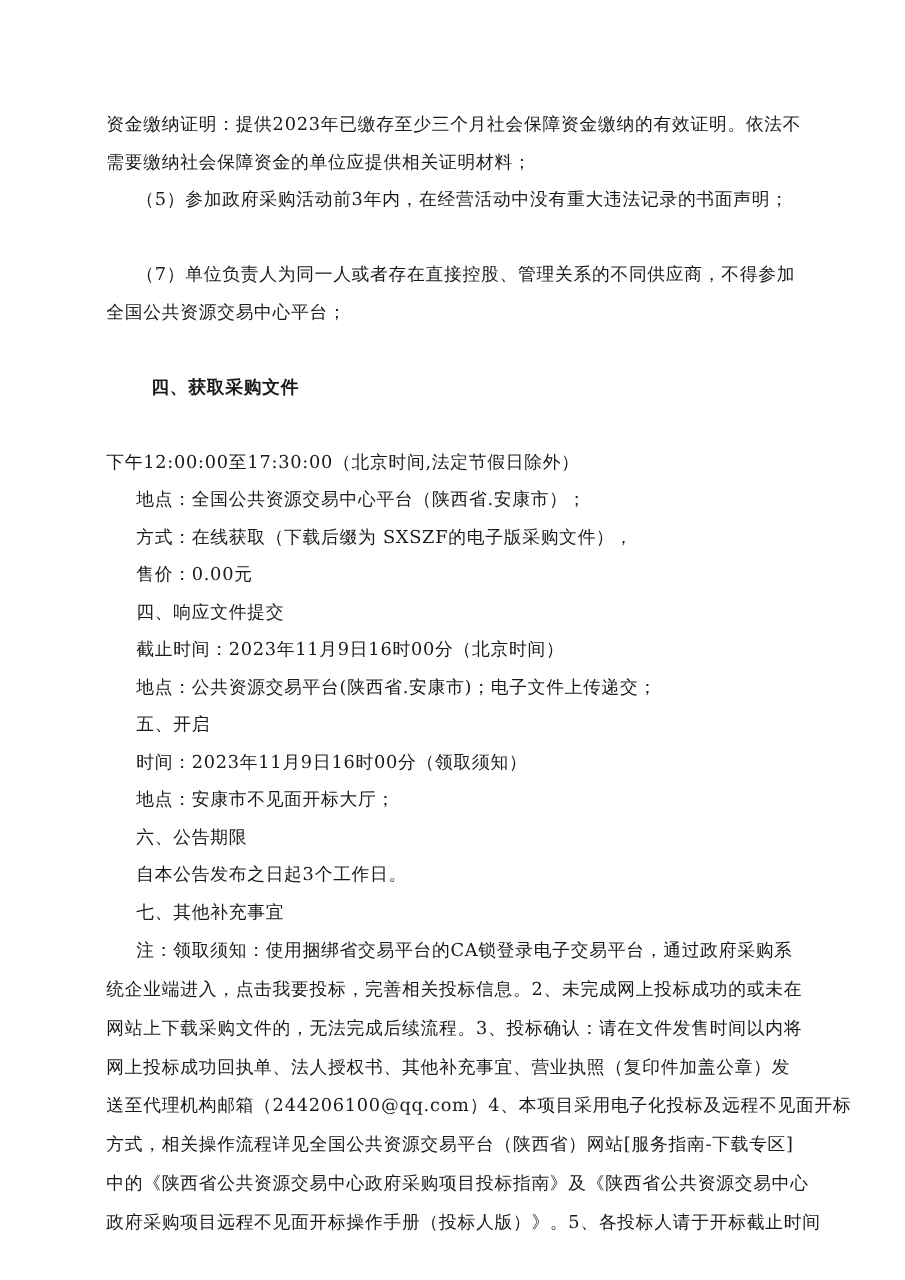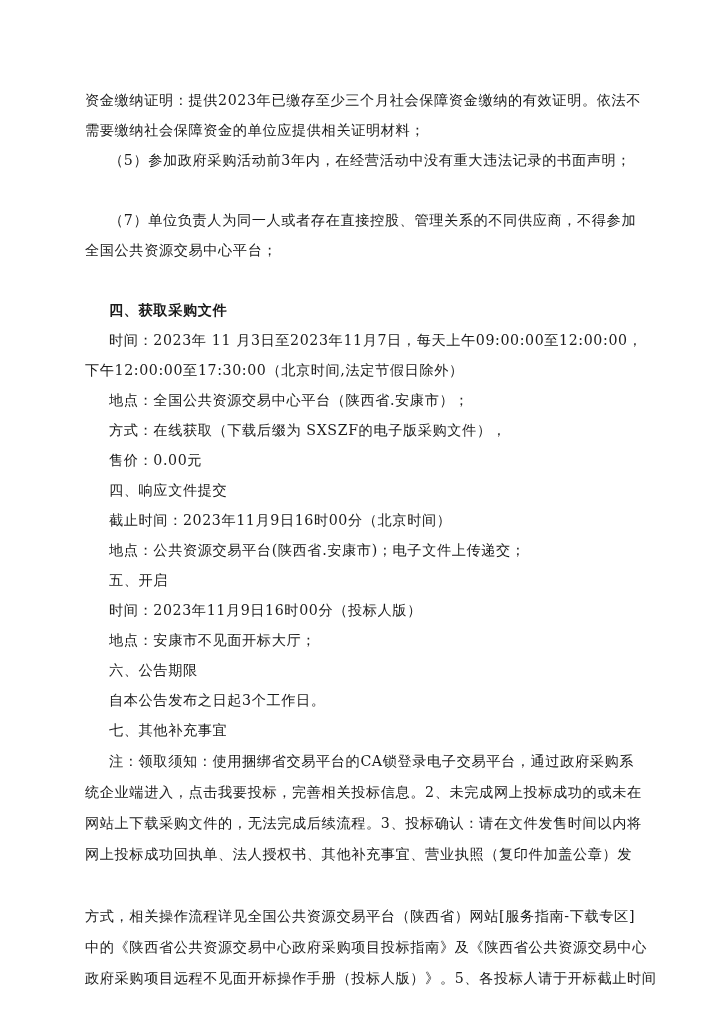--- a/index.html
+++ b/index.html
@@ -9,7 +9,7 @@
   .line { position: absolute; left: 85px; width: 560px; font-size: 14.2px; line-height: 18px;
           white-space: nowrap; letter-spacing: 0.6px; }
   .indent { left: 109px; width: 536px; }
-  .bold { font-weight: bold; font-family: "DejaVu Sans", "Liberation Sans", sans-serif; }
+  .bold { font-weight: bold; font-family: "DejaVu Sans", "Liberation Sans", sans-serif; margin-left: 12px; }
 </style>
 </head>
 <body>

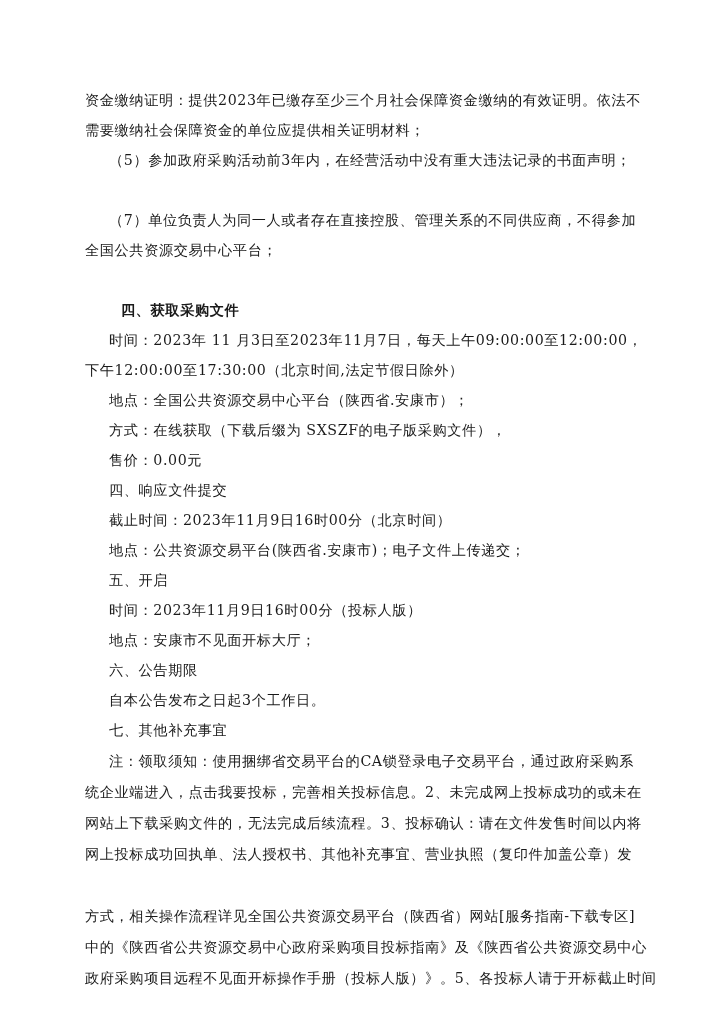--- a/index.html
+++ b/index.html
@@ -21,7 +21,6 @@
   <div class="line indent" style="top:196px">（7）单位负责人为同一人或者存在直接控股、管理关系的不同供应商，不得参加</div>
   <div class="line" style="top:226px">全国公共资源交易中心平台；</div>
   <div class="line indent bold" style="top:286px">四、获取采购文件</div>
-  <div class="line indent" style="top:316px">时间：2023年 11 月3日至2023年11月7日，每天上午09:00:00至12:00:00，</div>
   <div class="line" style="top:346px">下午12:00:00至17:30:00（北京时间,法定节假日除外）</div>
   <div class="line indent" style="top:406px">方式：在线获取（下载后缀为 SXSZF的电子版采购文件），</div>
   <div class="line indent" style="top:376px">地点：全国公共资源交易中心平台（陕西省.安康市）；</div>

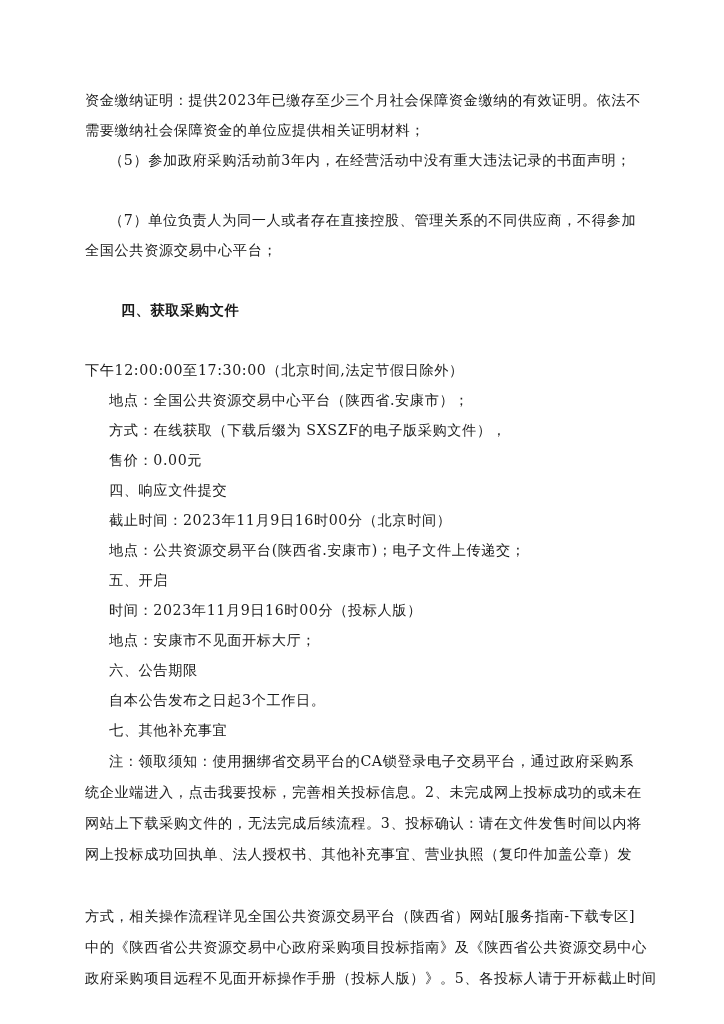--- a/index.html
+++ b/index.html
@@ -29,7 +29,7 @@
   <div class="line indent" style="top:496px">截止时间：2023年11月9日16时00分（北京时间）</div>
   <div class="line indent" style="top:556px">五、开启</div>
   <div class="line indent" style="top:526px">地点：公共资源交易平台(陕西省.安康市)；电子文件上传递交；</div>
-  <div class="line indent" style="top:586px">时间：2023年11月9日16时00分（投标人版）</div>
+  <div class="line indent" style="top:586px">时间：2023年11月9日16时00分（领取须知）</div>
   <div class="line indent" style="top:616px">地点：安康市不见面开标大厅；</div>
   <div class="line indent" style="top:646px">六、公告期限</div>
   <div class="line indent" style="top:676px">自本公告发布之日起3个工作日。</div>

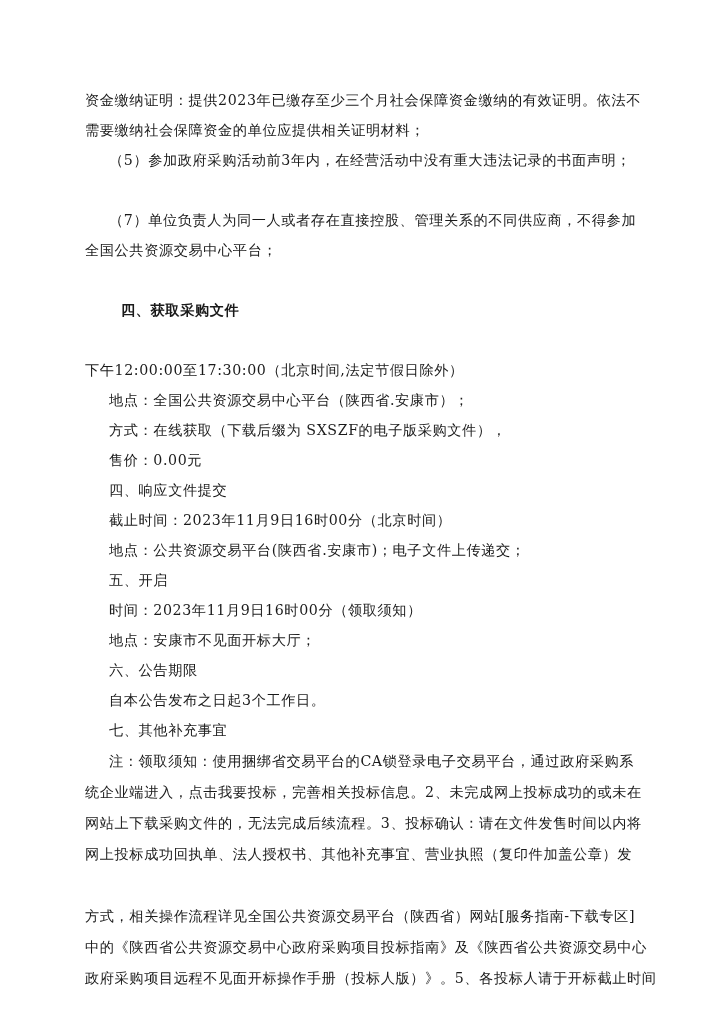--- a/index.html
+++ b/index.html
@@ -38,6 +38,7 @@
   <div class="line" style="top:768px">统企业端进入，点击我要投标，完善相关投标信息。2、未完成网上投标成功的或未在</div>
   <div class="line" style="top:799px">网站上下载采购文件的，无法完成后续流程。3、投标确认：请在文件发售时间以内将</div>
   <div class="line" style="top:830px">网上投标成功回执单、法人授权书、其他补充事宜、营业执照（复印件加盖公章）发</div>
+  <div class="line" style="top:861px">送至代理机构邮箱（244206100@qq.com）4、本项目采用电子化投标及远程不见面开标</div>
   <div class="line" style="top:892px">方式，相关操作流程详见全国公共资源交易平台（陕西省）网站[服务指南-下载专区]</div>
   <div class="line" style="top:923px">中的《陕西省公共资源交易中心政府采购项目投标指南》及《陕西省公共资源交易中心</div>
   <div class="line" style="top:954px">政府采购项目远程不见面开标操作手册（投标人版）》。5、各投标人请于开标截止时间</div>

